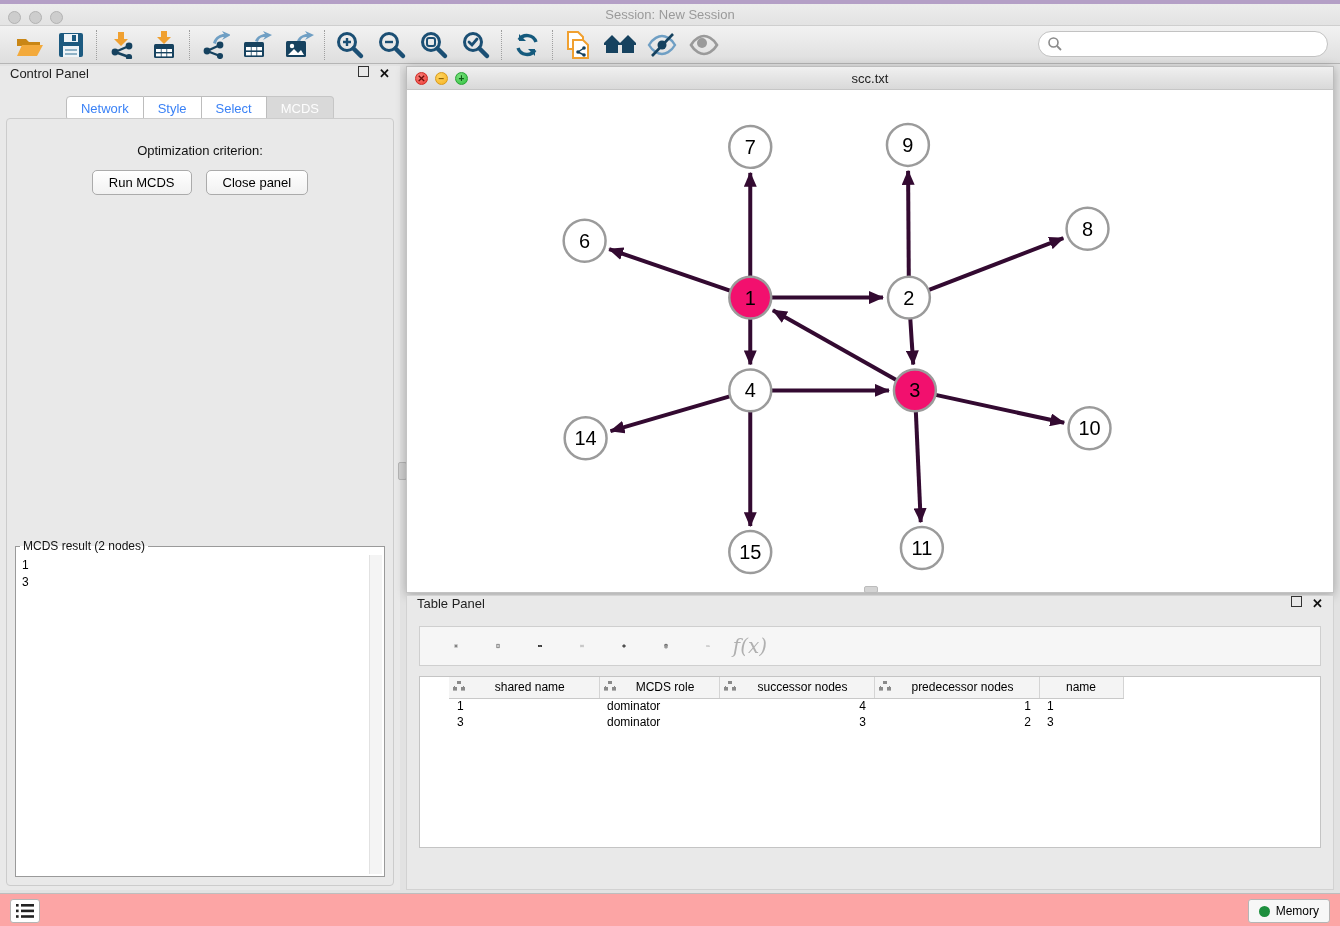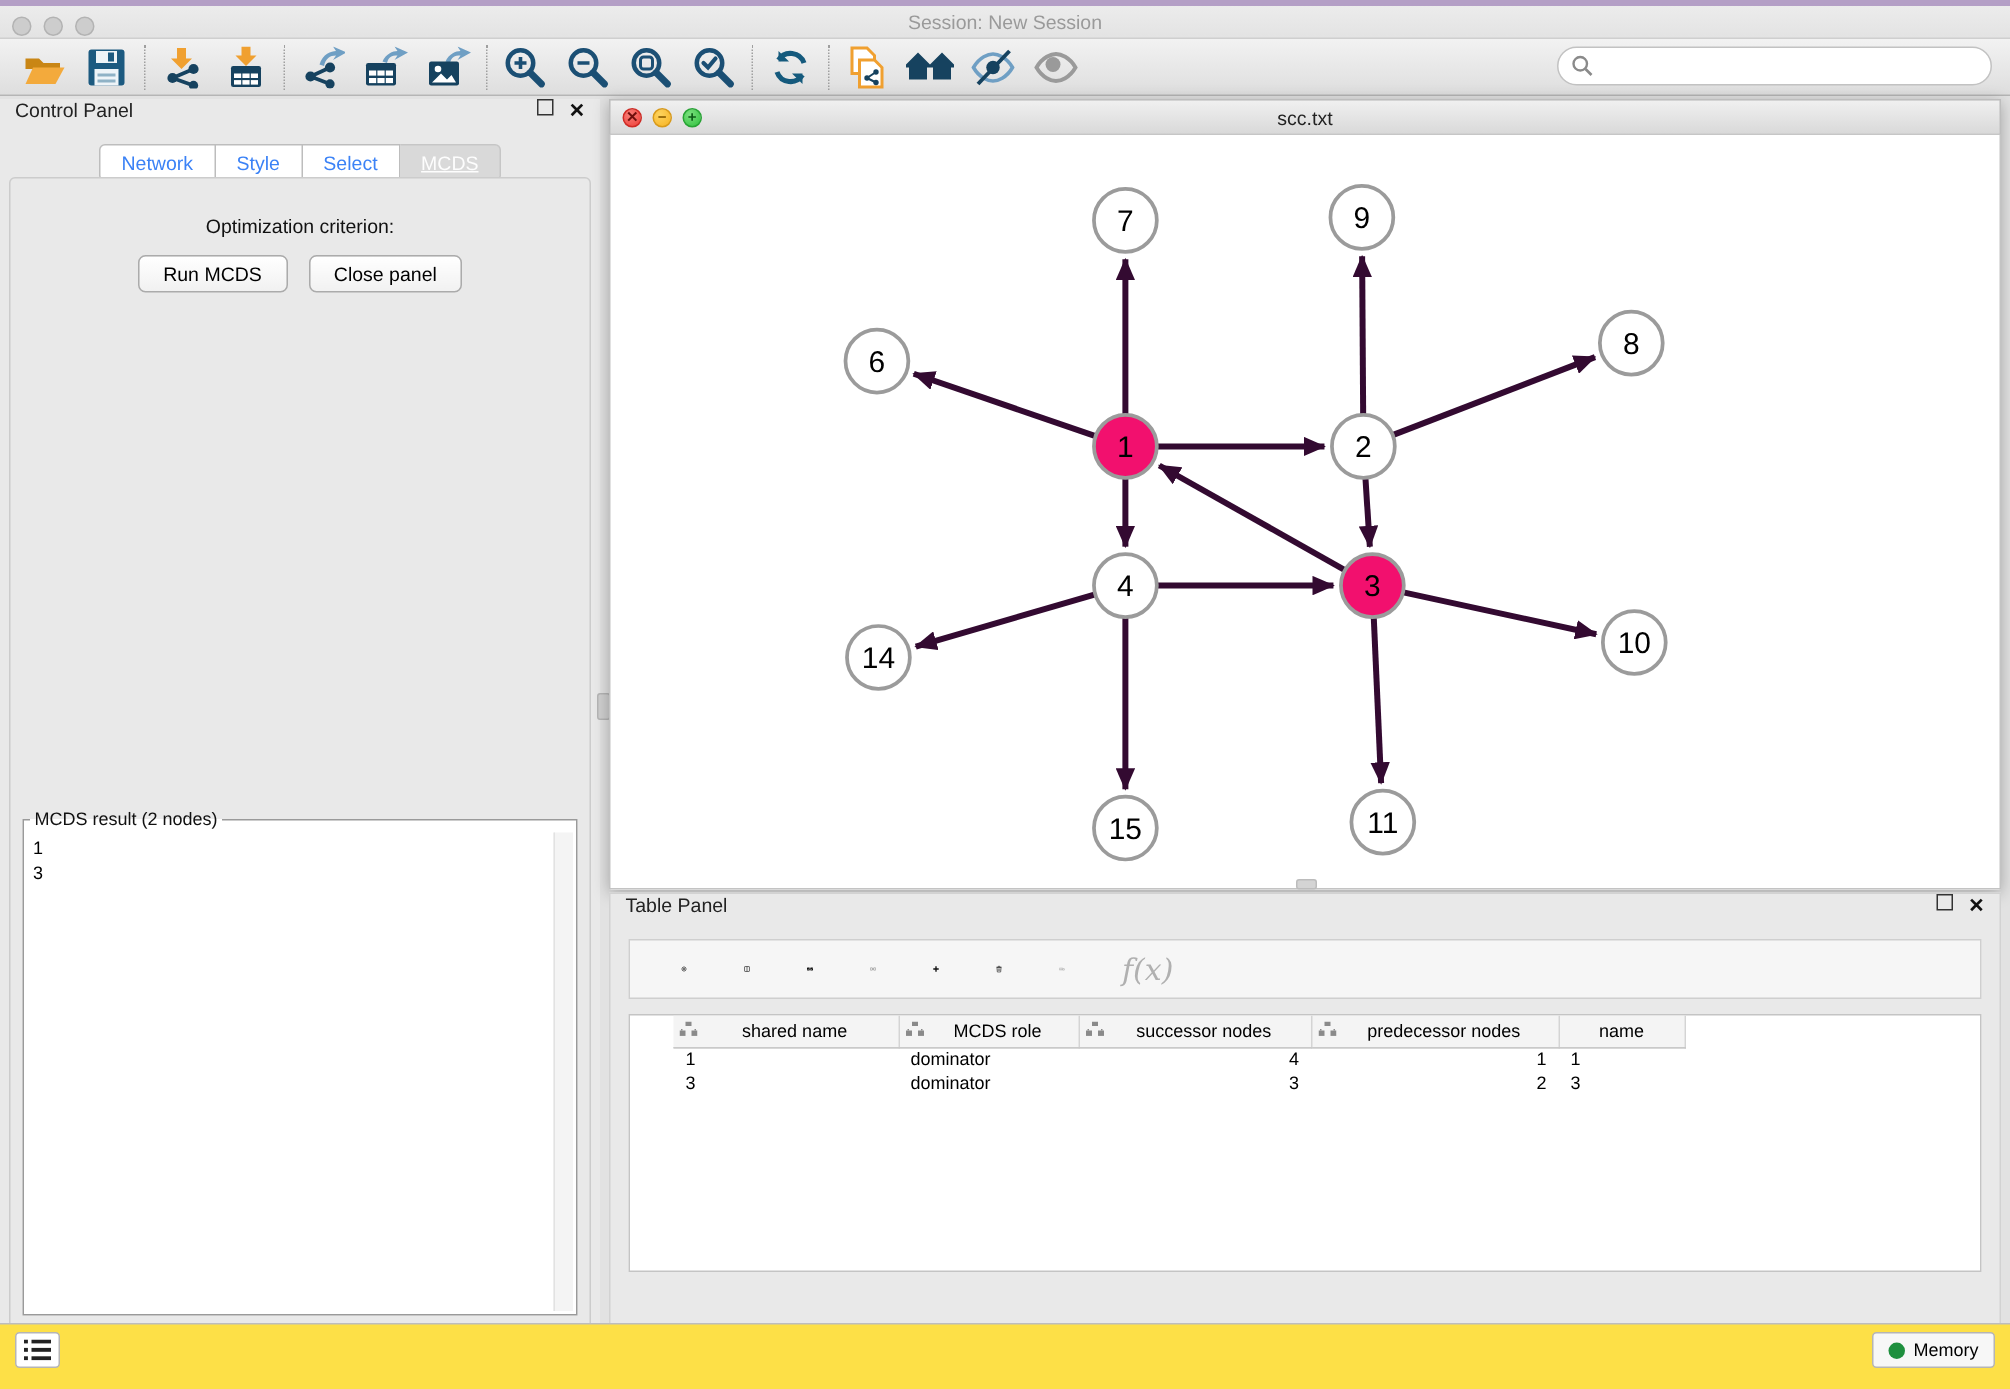--- a/index.html
+++ b/index.html
@@ -34,7 +34,7 @@
   .seg { display:flex; justify-content:center; margin-top:4px; }
   .seg .tab { font-size:13px; padding:4px 14px; background:#fff; border:1px solid #bdbdbd; border-left:none; color:#3b82f6; }
   .seg .tab:first-child { border-left:1px solid #bdbdbd; border-radius:4px 0 0 4px; }
-  .seg .tab:last-child { border-radius:0 4px 4px 0;text-decoration:underline; }
+  .seg .tab:last-child { border-radius:0 4px 4px 0; }
   .seg .tab.active { background:#d9d9d9; color:#fdfdfd; border-color:#c6c6c6; }
   .cp-body { position:absolute; left:6px; top:52px; right:6px; bottom:4px; background:#e9e9e9;
     border:1px solid #cccccc; border-radius:4px; }

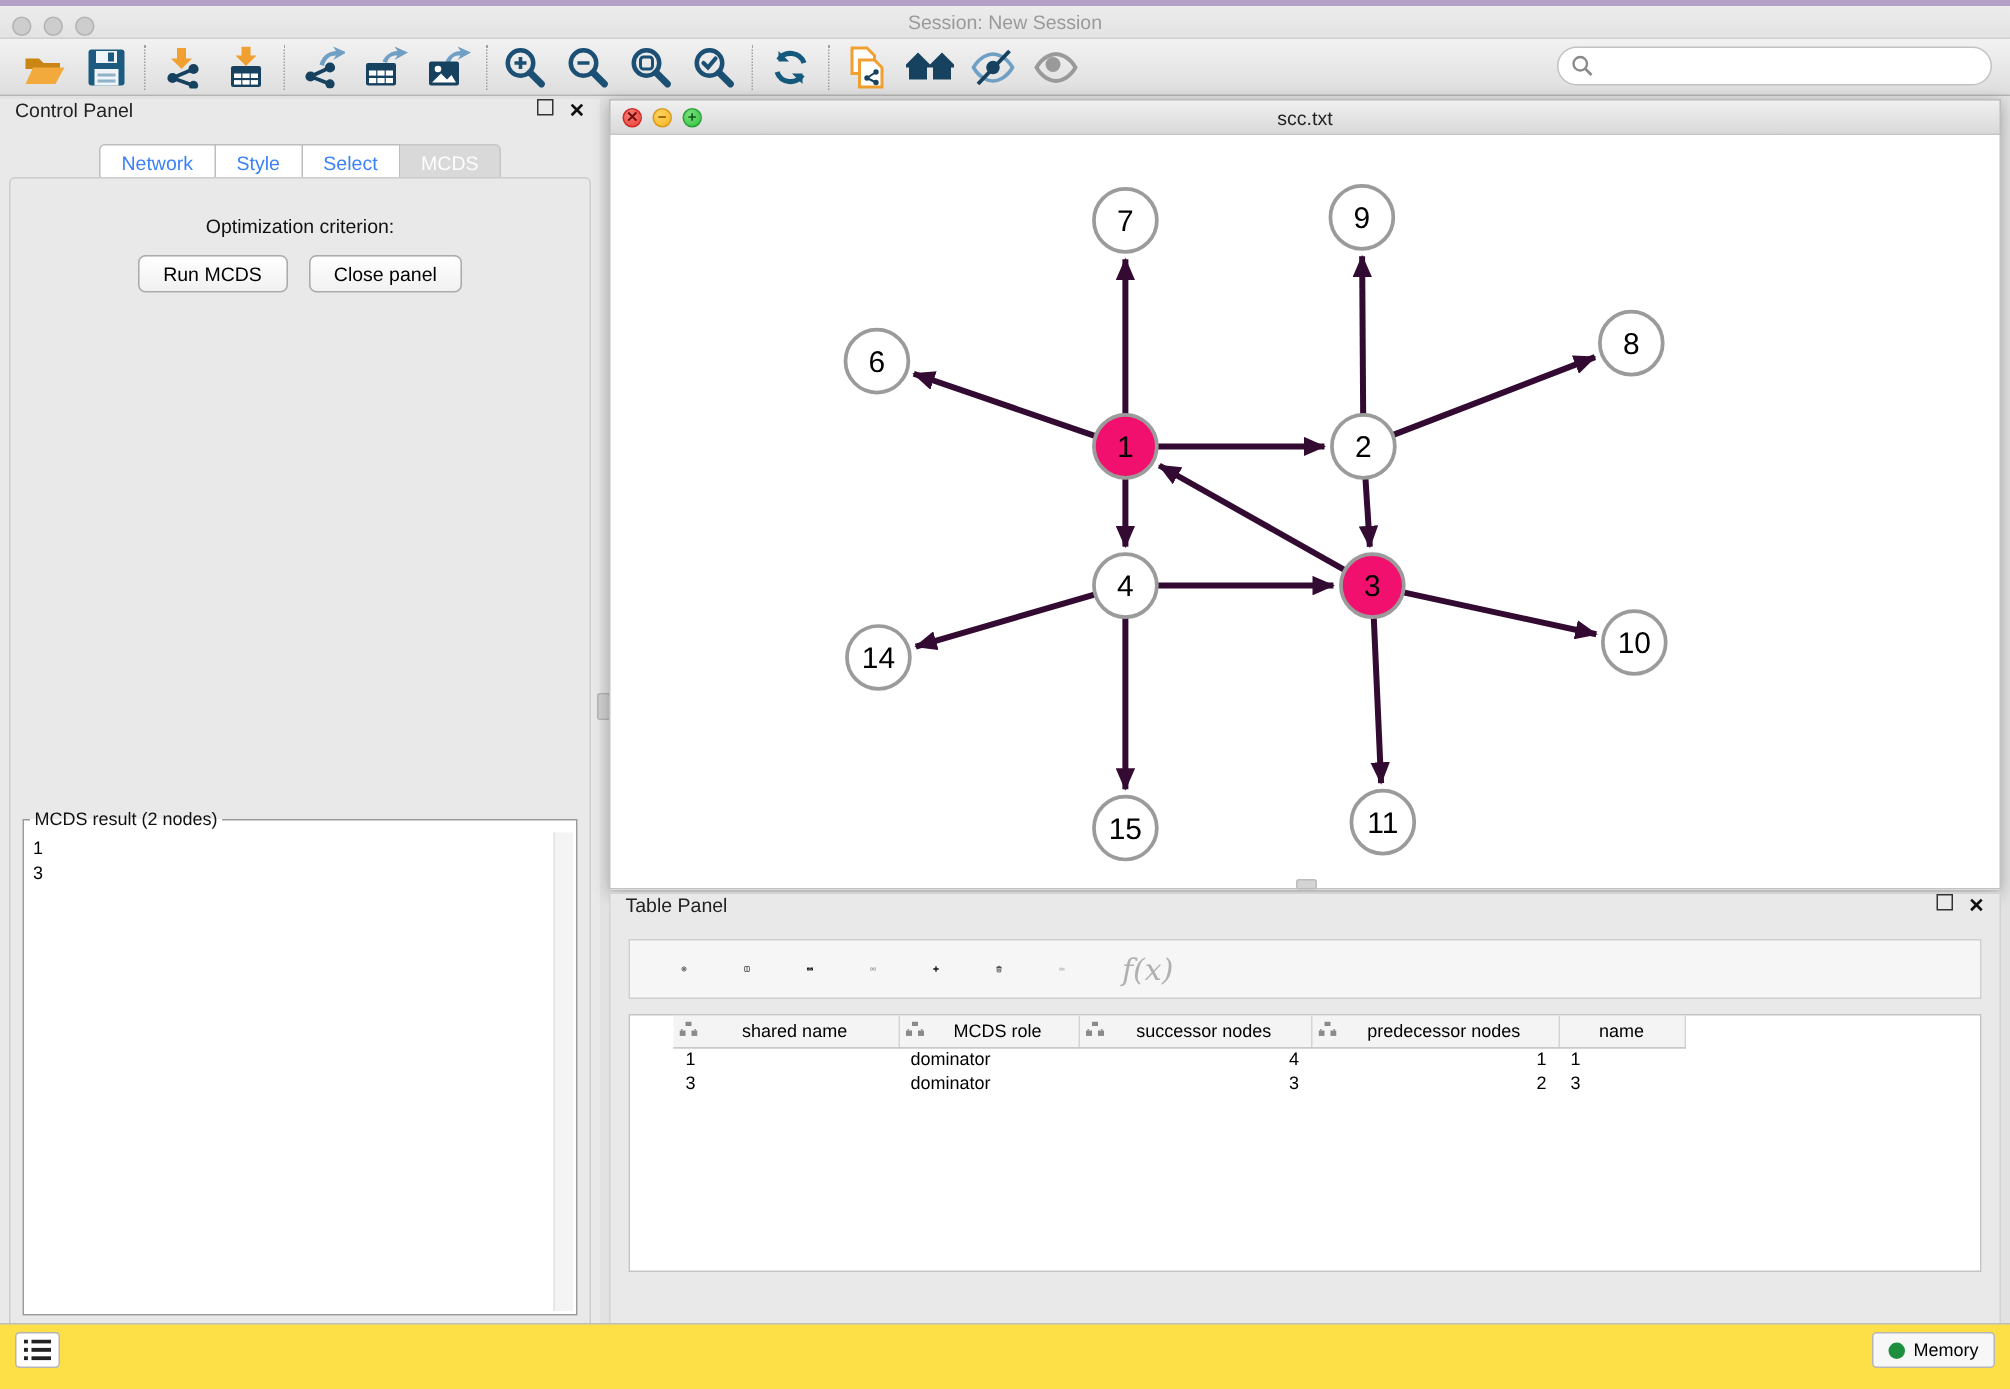--- a/index.html
+++ b/index.html
@@ -76,7 +76,7 @@
   .tpanel { position:absolute; left:406px; top:595px; width:928px; height:295px; background:#e9e9e9; border:1px solid #d2d2d2; }
   .ttool { position:absolute; left:12px; right:12px; top:30px; height:40px; background:#f6f6f6;
     border:1px solid #cfcfcf; display:flex; align-items:center; gap:14px; padding-left:10px; }
-  .ticon { display:flex; align-items:center; width:28px; height:28px;padding-left:24px; }
+  .ticon { display:flex; align-items:center; justify-content:center; width:28px; height:28px;padding-left:24px; }
   .fx { font-family:"DejaVu Serif", serif; font-style:italic; font-size:20px; color:#b0b0b0; }
   .tablewrap { position:absolute; left:12px; right:12px; top:80px; height:172px; background:#fff; border:1px solid #c4c4c4; overflow:hidden;padding-left:29px; }
   table.grid { border-collapse:collapse; font-size:12px; table-layout:fixed; }

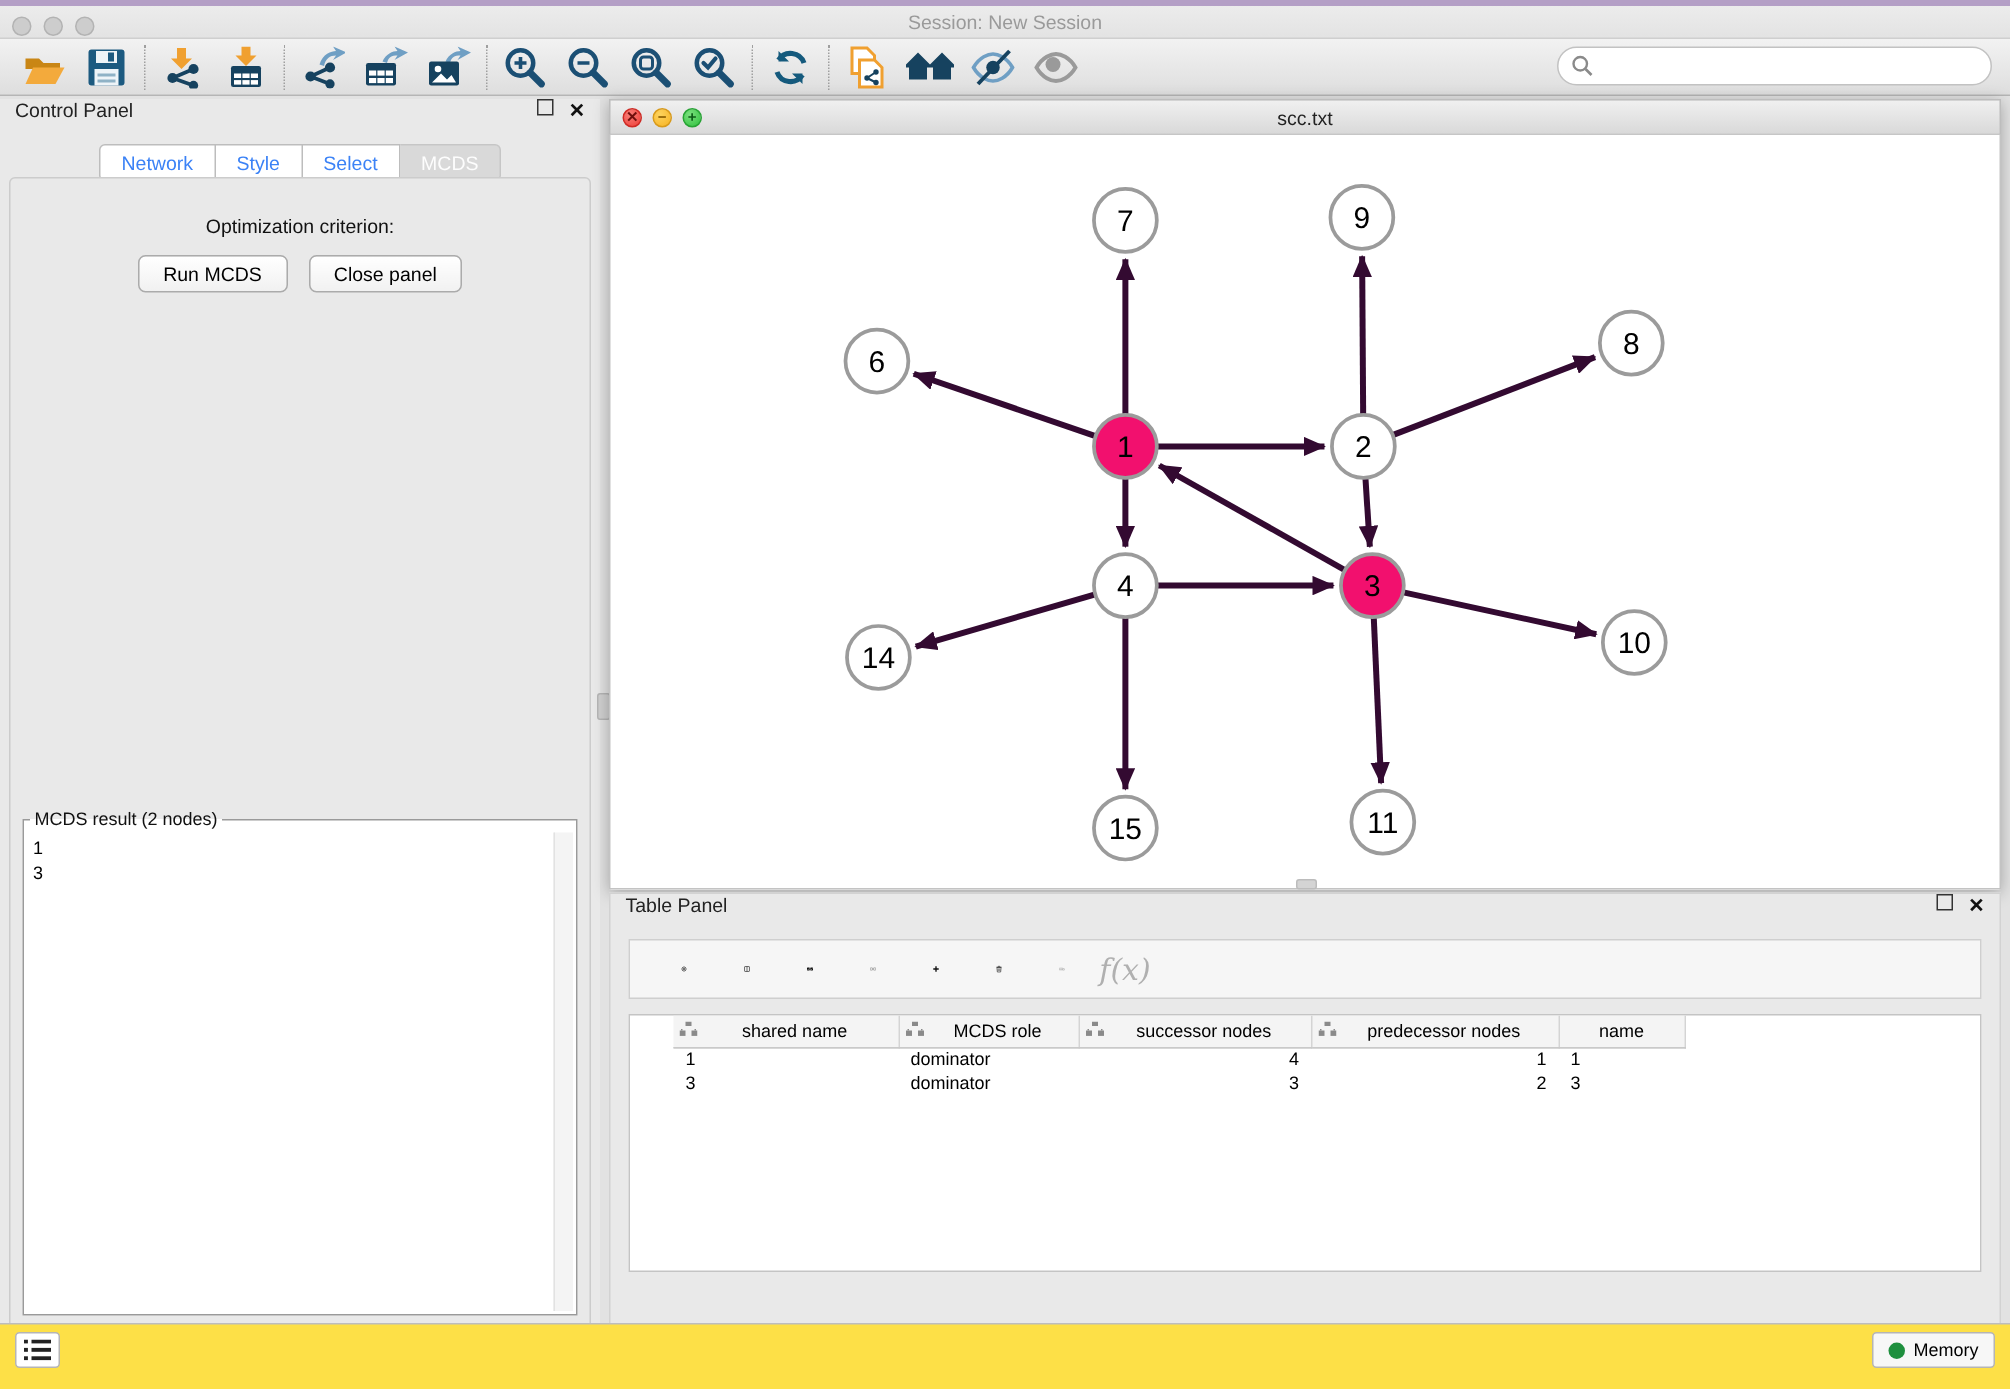--- a/index.html
+++ b/index.html
@@ -94,7 +94,7 @@
   .tabstrip .tab.active { background:#d9d9d9; color:#f5f5f5; }
 
   
-  .statusbar { position:absolute; left:0; bottom:0; width:1340px; height:44px; background:#fde047; border-top:1px solid #bdbdbd; }
+  .statusbar { position:absolute; left:0; bottom:0; width:1340px; height:33px; background:#fca5a5; border-top:1px solid #bdbdbd; }
   .listbtn { position:absolute; left:10px; top:5px; width:30px; height:24px; background:#fff; border:1px solid #b5b5b5; border-radius:3px;
     display:flex; align-items:center; justify-content:center; }
   .membtn { position:absolute; right:10px; top:5px; height:24px; background:#f7f7f7; border:1px solid #b5b5b5; border-radius:3px;

